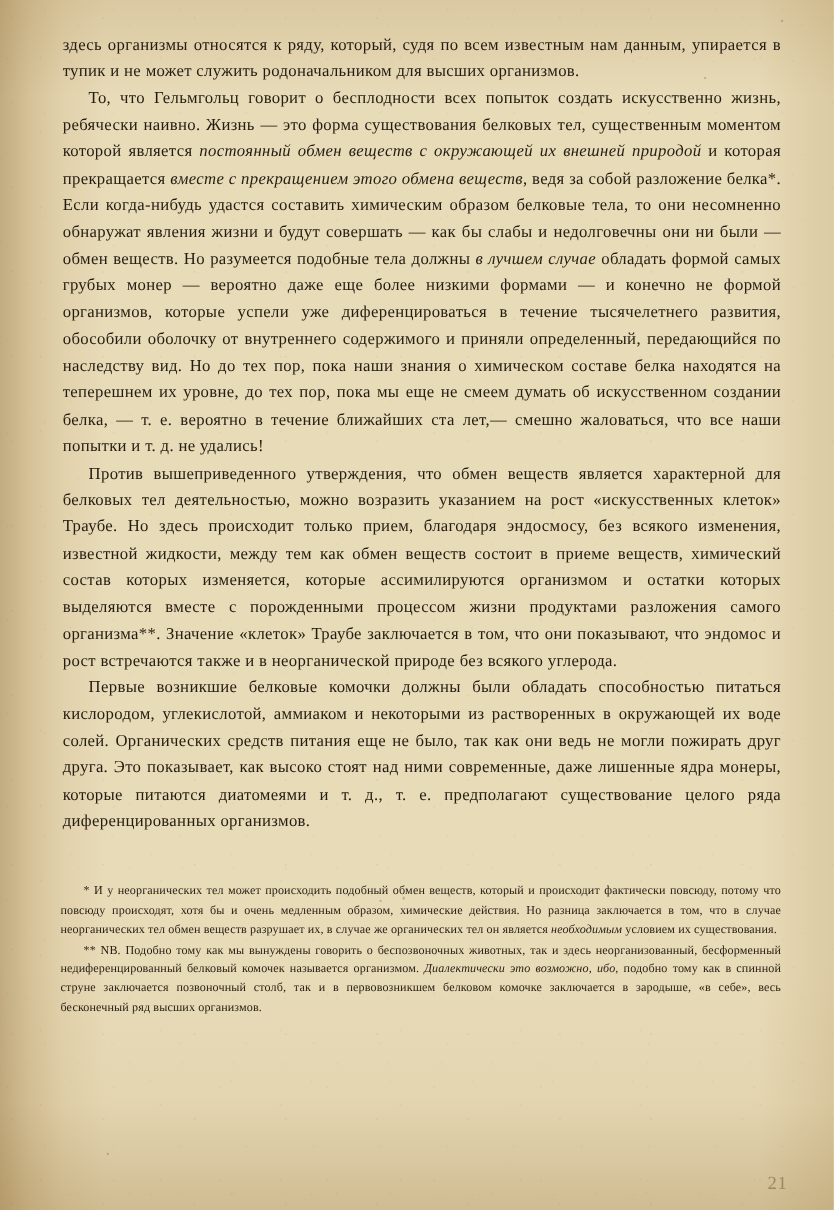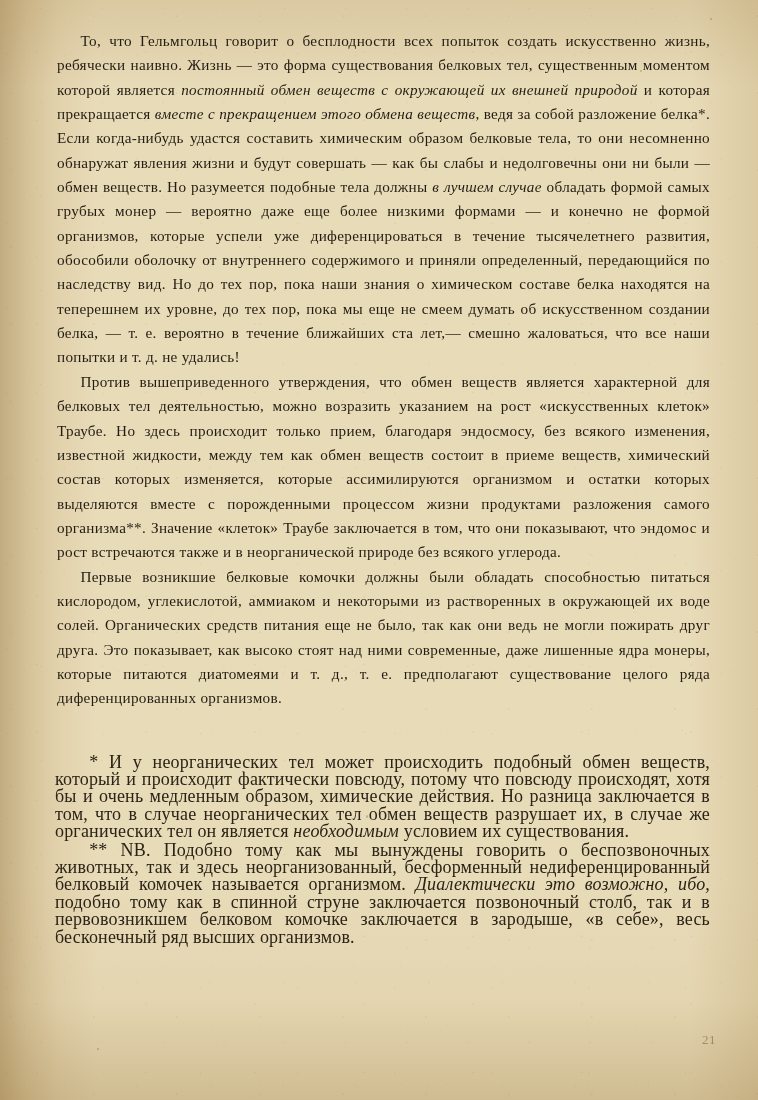--- a/index.html
+++ b/index.html
@@ -167,6 +167,7 @@
   <div id="content">
 
     <div class="body-block">
+      <p><span>здесь организмы относятся к ряду, который, судя по всем известным нам данным, упирается в тупик и не может служить родоначальником для высших организмов.</span></p>
       <p class="ind"><span>То, что Гельмгольц говорит о бесплодности всех попыток создать искусственно жизнь, ребячески наивно. Жизнь — это форма существования белковых тел, существенным моментом которой является </span><em>постоянный обмен веществ с окружающей их внешней природой</em><span> и которая прекращается </span><em>вместе с прекращением этого обмена веществ</em><span>, ведя за собой разложение белка*. Если когда-нибудь удастся составить химическим образом белковые тела, то они несомненно обнаружат явления жизни и будут совершать — как бы слабы и недолговечны они ни были — обмен веществ. Но разумеется подобные тела должны </span><em>в лучшем случае</em><span> обладать формой самых грубых монер — вероятно даже еще более низкими формами — и конечно не формой организмов, которые успели уже диференцироваться в течение тысячелетнего развития, обособили оболочку от внутреннего содержимого и приняли определенный, передающийся по наследству вид. Но до тех пор, пока наши знания о химическом составе белка находятся на теперешнем их уровне, до тех пор, пока мы еще не смеем думать об искусственном создании белка, — т. е. вероятно в течение ближайших ста лет,— смешно жаловаться, что все наши попытки и т. д. не удались!</span></p>
       <p class="ind"><span>Против вышеприведенного утверждения, что обмен веществ является характерной для белковых тел деятельностью, можно возразить указанием на рост «искусственных клеток» Траубе. Но здесь происходит только прием, благодаря эндосмосу, без всякого изменения, известной жидкости, между тем как обмен веществ состоит в приеме веществ, химический состав которых изменяется, которые ассимилируются организмом и остатки которых выделяются вместе с порожденными процессом жизни продуктами разложения самого организма**. Значение «клеток» Траубе заключается в том, что они показывают, что эндомос и рост встречаются также и в неорганической природе без всякого углерода.</span></p>
       <p class="ind"><span>Первые возникшие белковые комочки должны были обладать способностью питаться кислородом, углекислотой, аммиаком и некоторыми из растворенных в окружающей их воде солей. Органических средств питания еще не было, так как они ведь не могли пожирать друг друга. Это показывает, как высоко стоят над ними современные, даже лишенные ядра монеры, которые питаются диатомеями и т. д., т. е. предполагают существование целого ряда диференцированных организмов.</span></p>

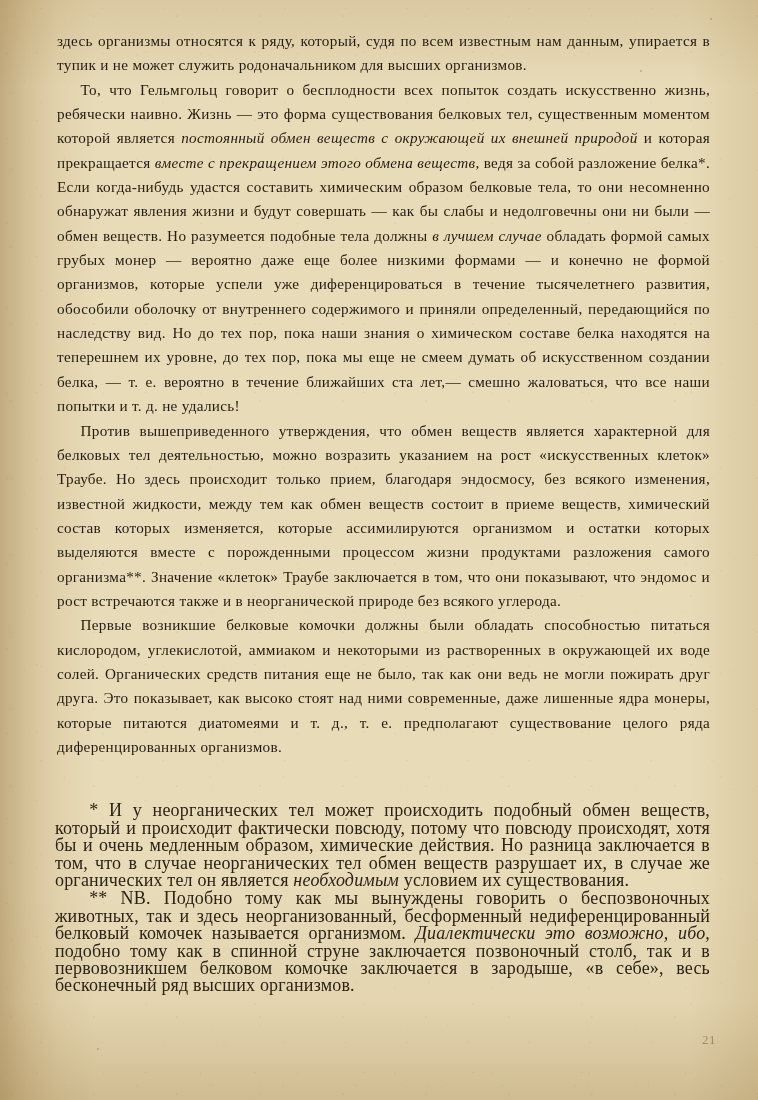--- a/index.html
+++ b/index.html
@@ -115,7 +115,7 @@
 
   .footnotes {
     margin-top: 43px;
-    font-size: 18px;
+    font-size: 11px;
     line-height: 17.4px;
     color: #2b2317;
     text-align: justify;

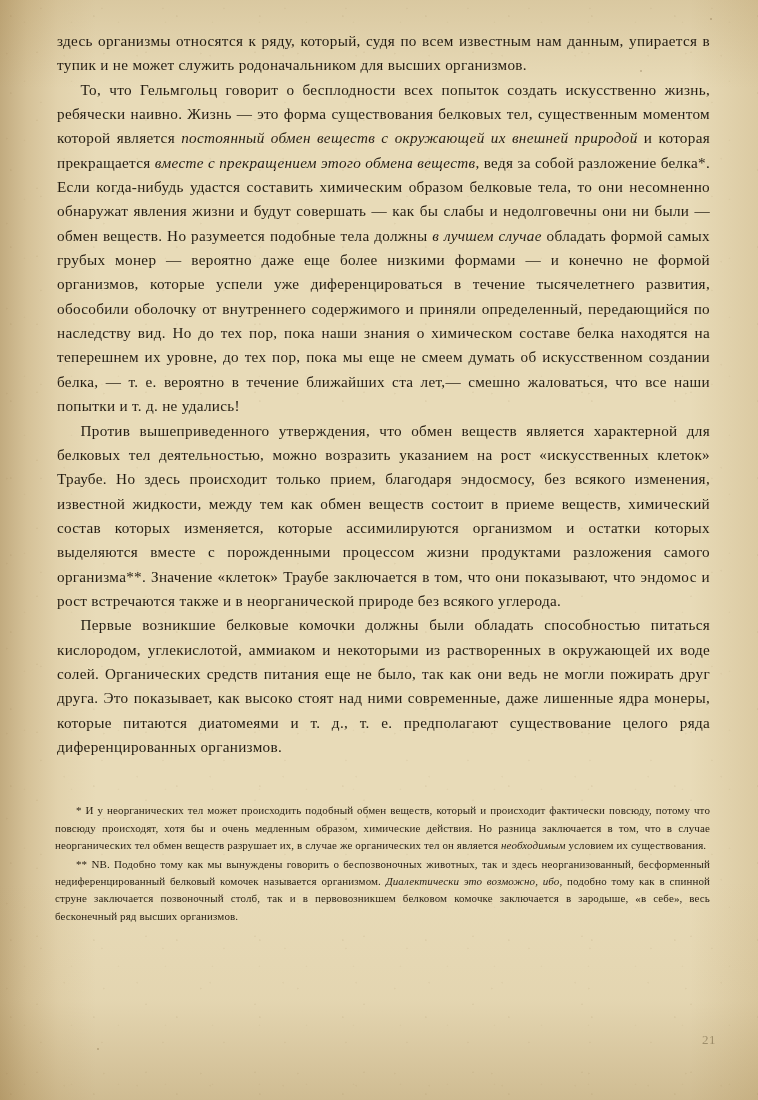--- a/index.html
+++ b/index.html
@@ -136,8 +136,8 @@
     position: absolute;
     z-index: 5;
     right: 42px;
-    top: 1032px;
-    font-size: 13px;
+    top: 1066px;
+    font-size: 17px;
     color: rgba(70,54,28,0.40);
     letter-spacing: 0.04em;
   }

